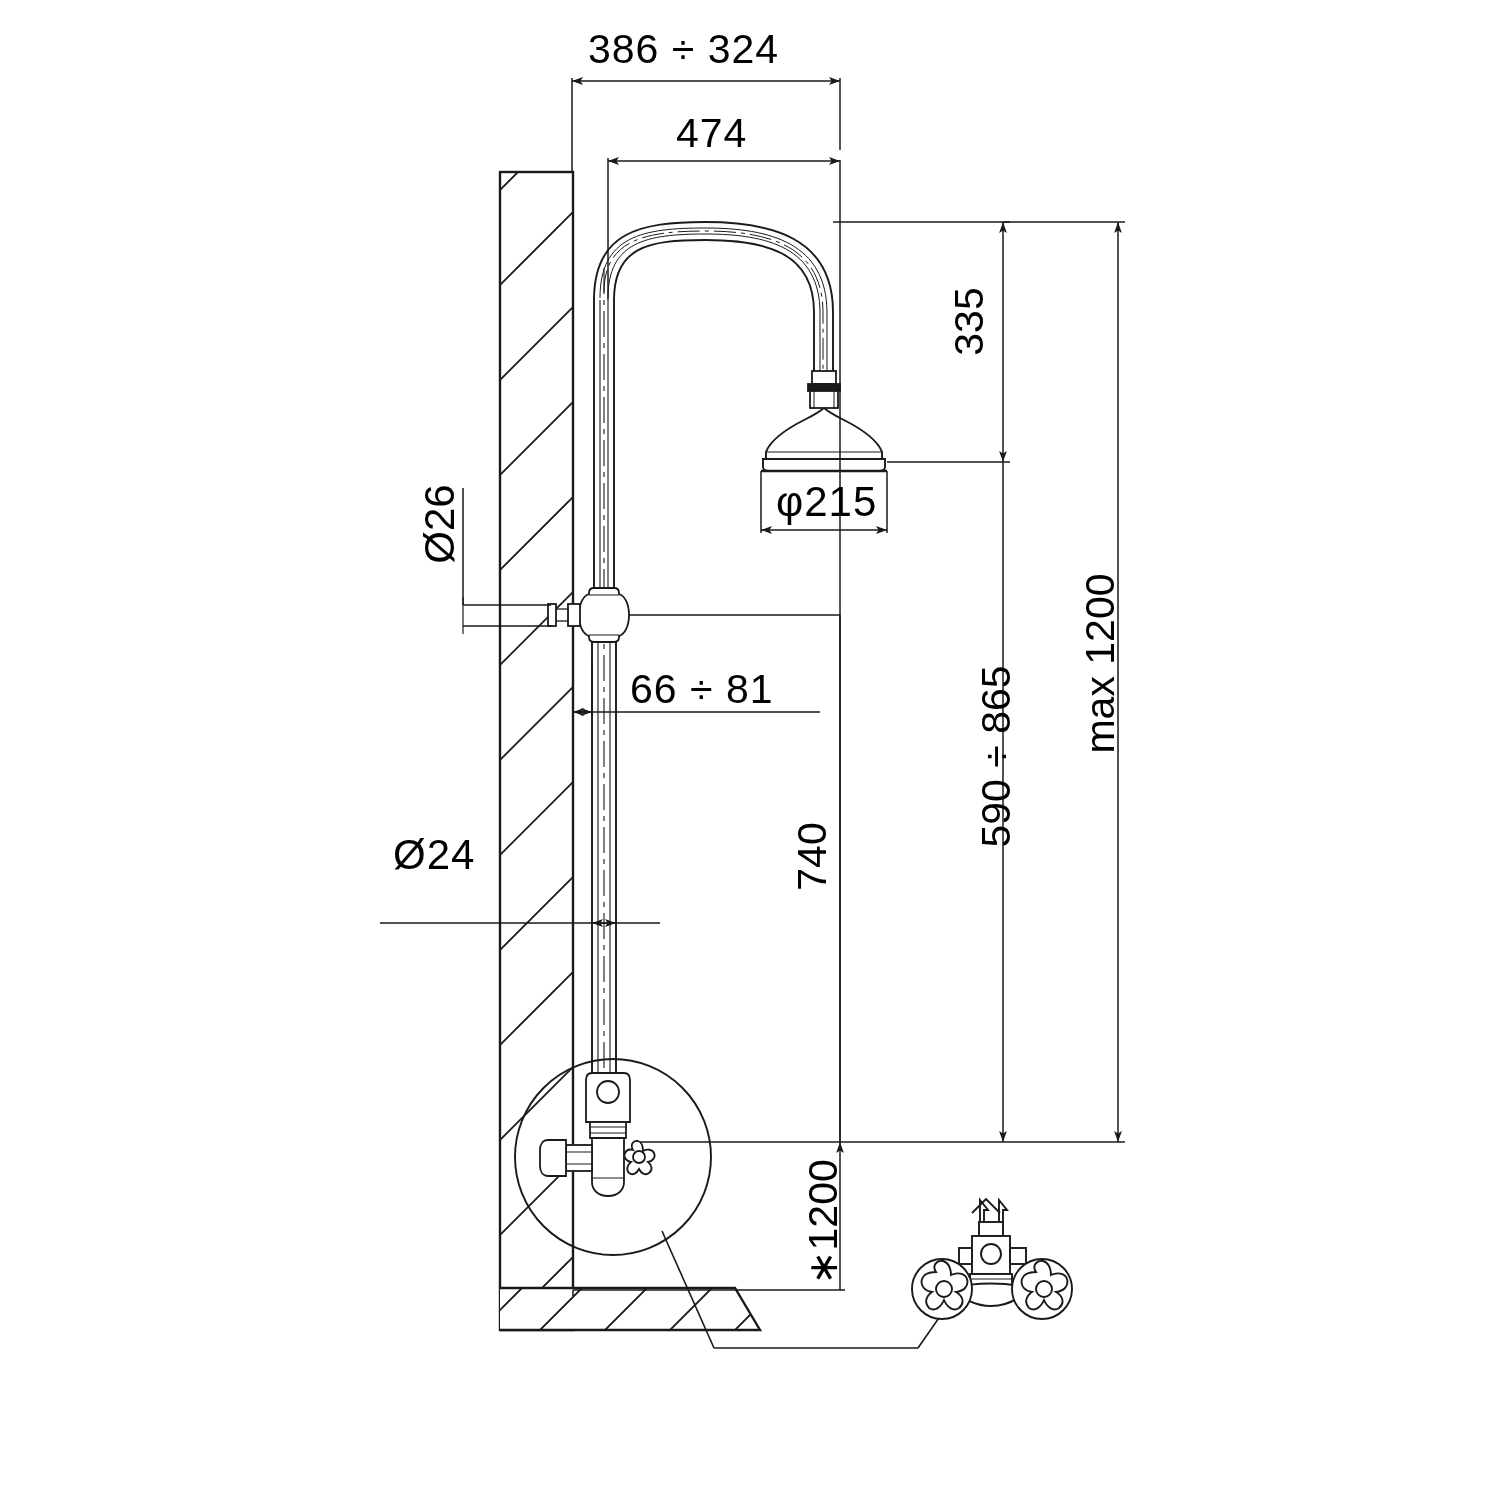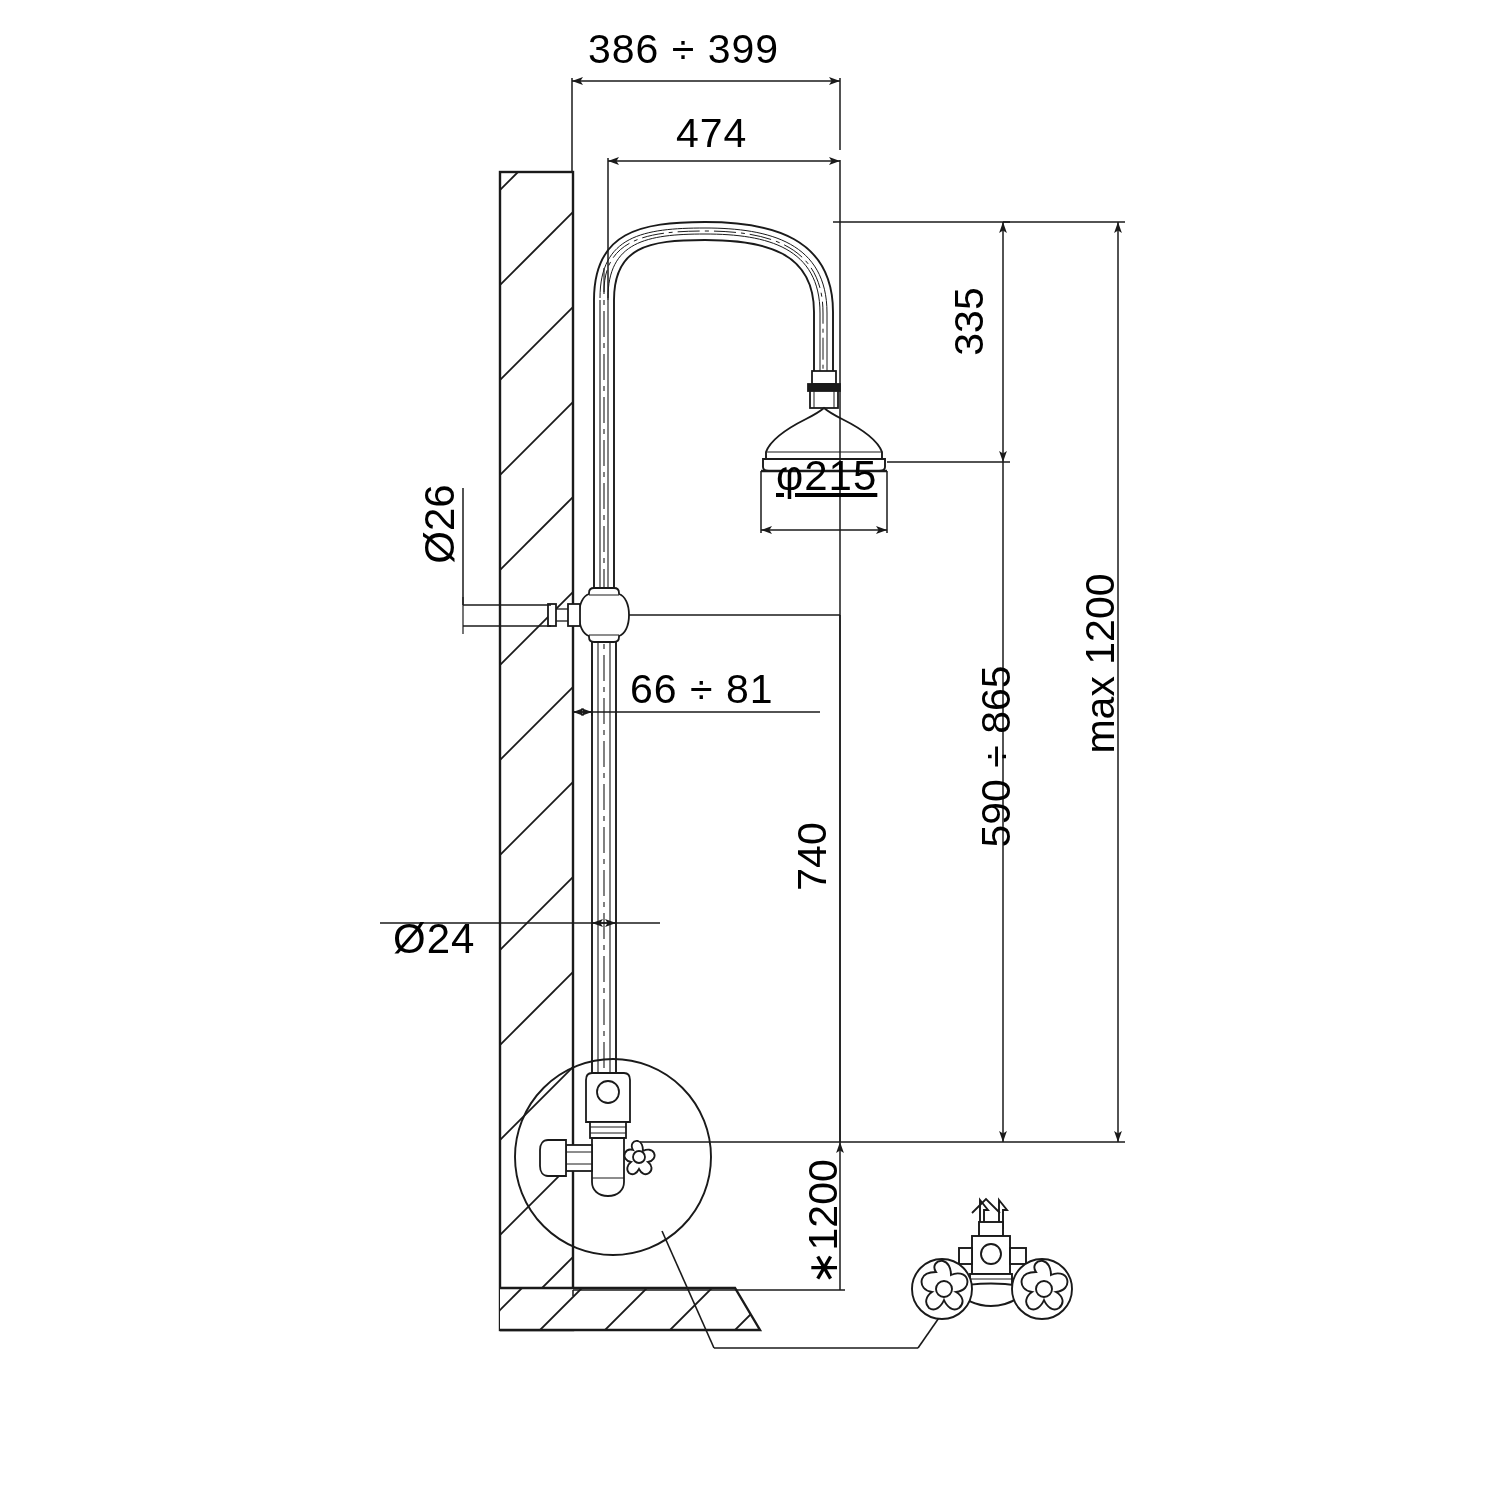--- a/index.html
+++ b/index.html
@@ -282,7 +282,7 @@
   </g>
 </svg>
 
-<div class="lbl" style="left:588px;top:26px;font-size:41px;letter-spacing:1px;">386 ÷ 399</div>
+<div class="lbl" style="left:588px;top:26px;font-size:41px;letter-spacing:1px;">386 ÷ 324</div>
 
 <div class="lbl" style="left:676px;top:110px;font-size:41px;letter-spacing:1px;">474</div>
 

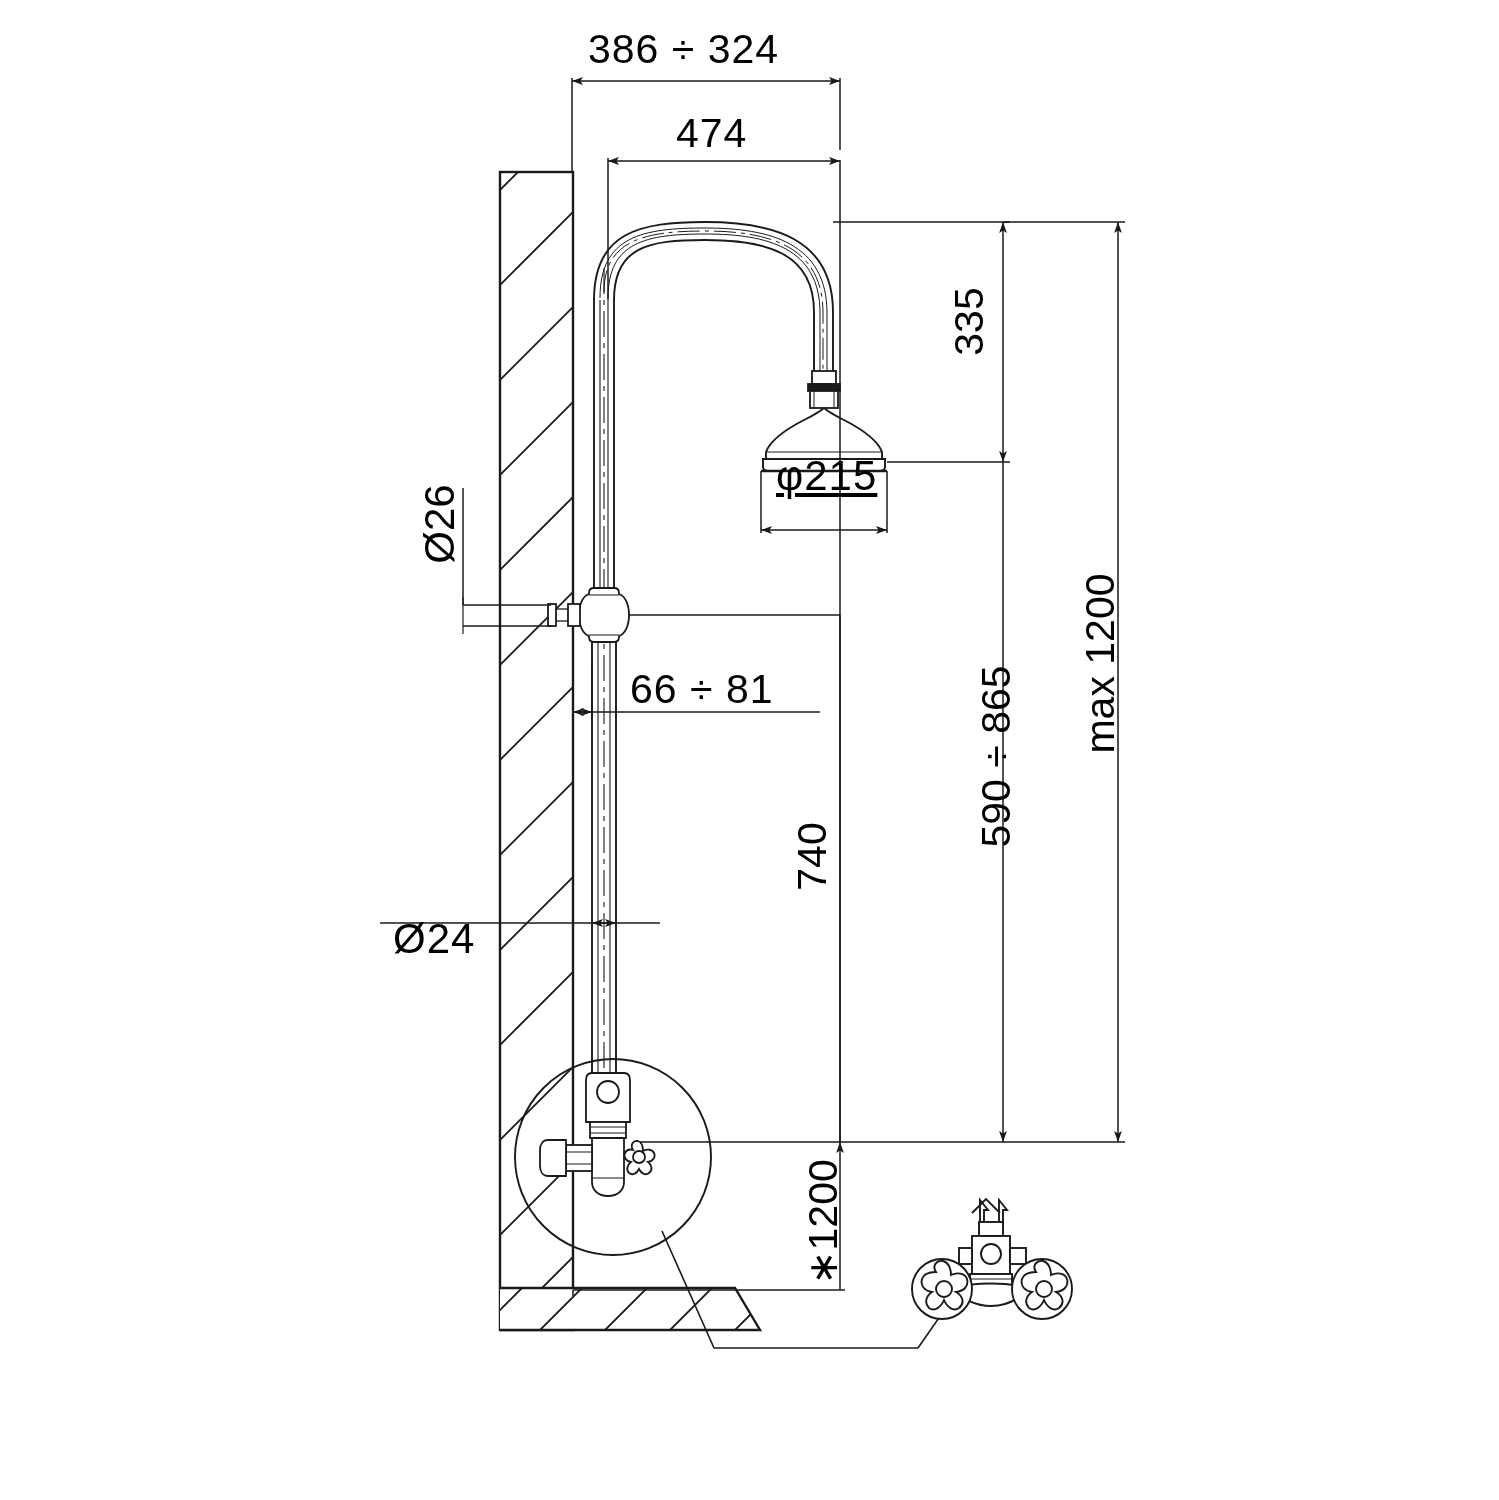--- a/index.html
+++ b/index.html
@@ -288,7 +288,7 @@
 
 <div class="lbl rot" style="left:935px;top:298px;font-size:41px;transform:rotate(-90deg);">335</div>
 
-<div class="lbl" style="left:776px;top:452px;font-size:42px;letter-spacing:1px;text-decoration:underline;">φ215</div>
+<div class="lbl" style="left:776px;top:478px;font-size:42px;letter-spacing:1px;">φ215</div>
 
 <div class="lbl rot" style="left:400px;top:500px;font-size:42px;transform:rotate(-90deg);">Ø26</div>
 

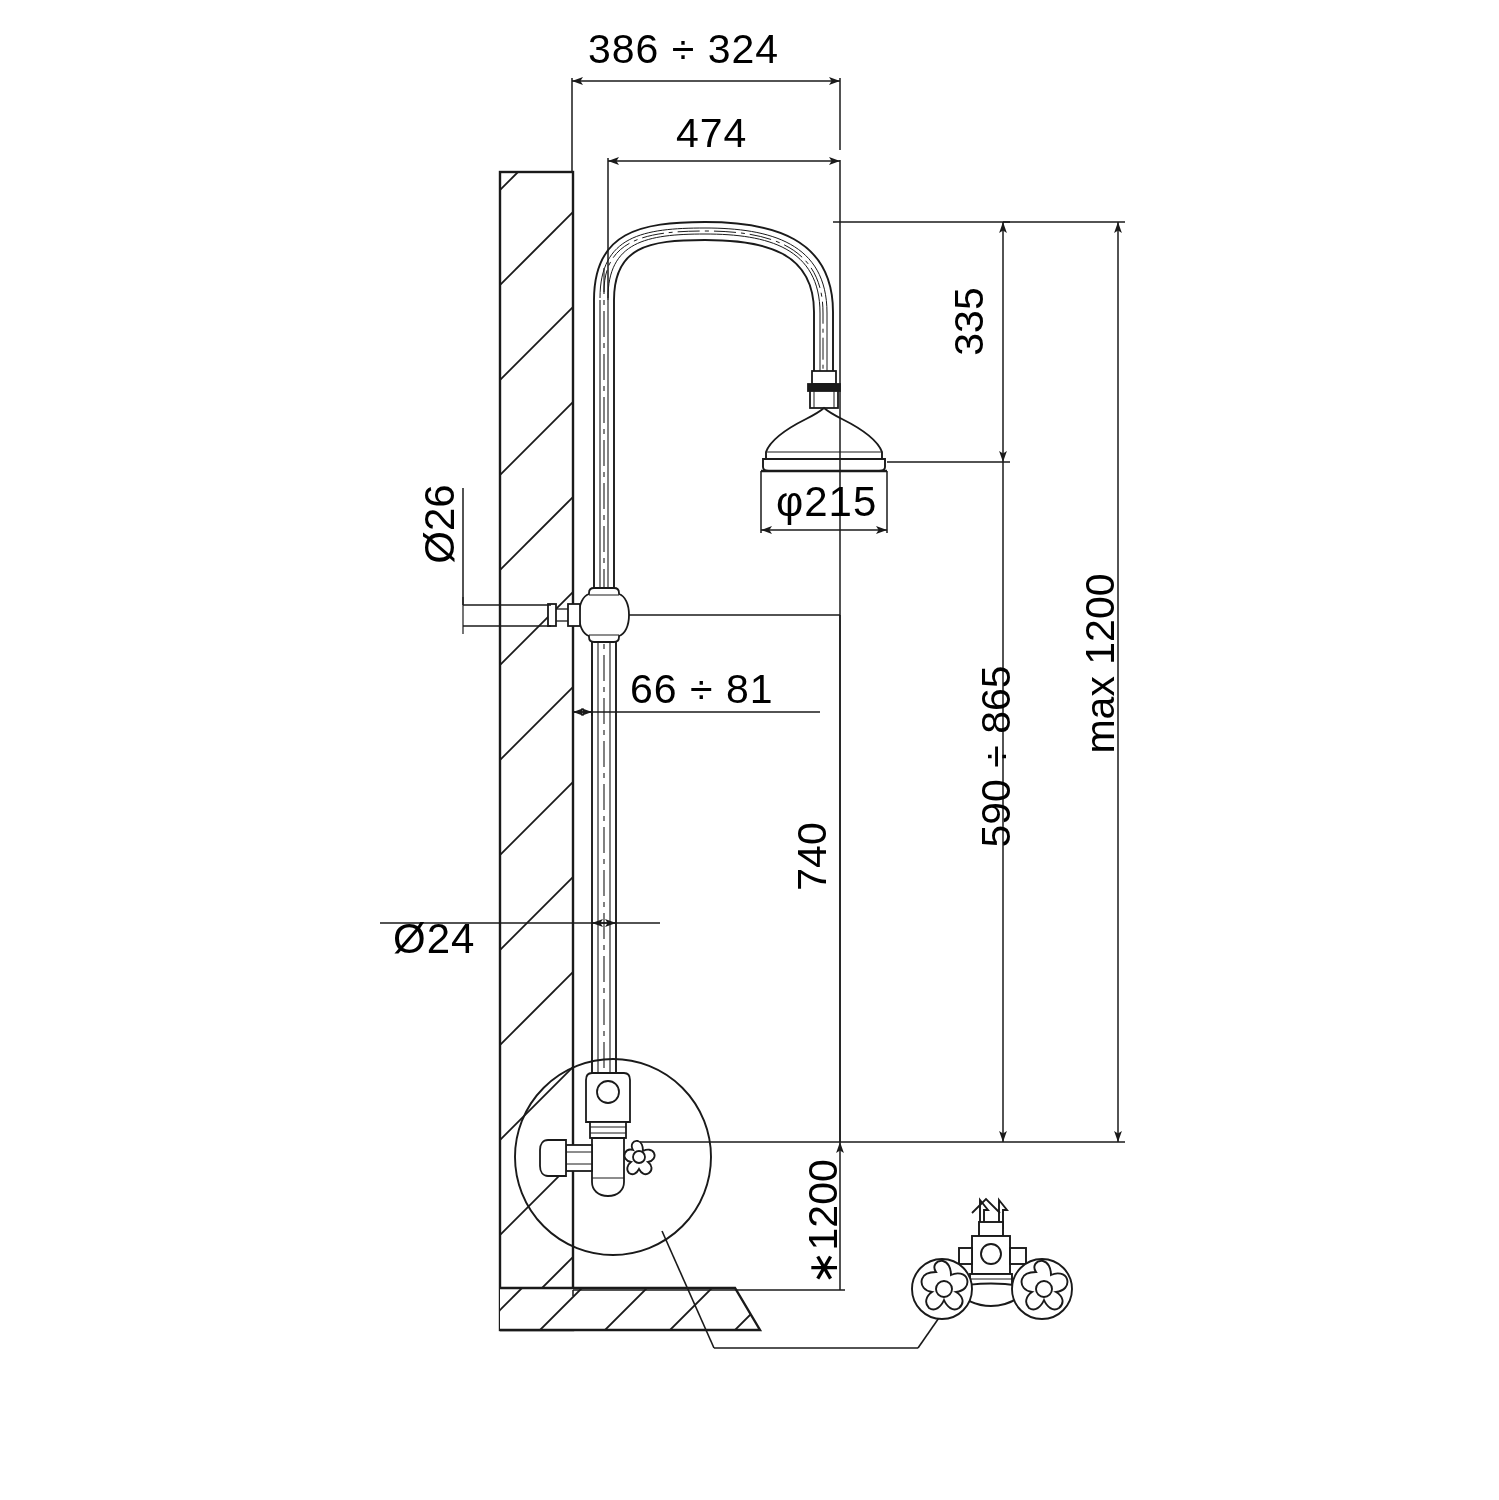--- a/index.html
+++ b/index.html
@@ -300,7 +300,7 @@
 
 <div class="lbl rot" style="left:778px;top:833px;font-size:41px;transform:rotate(-90deg);">740</div>
 
-<div class="lbl" style="left:393px;top:915px;font-size:42px;letter-spacing:1px;">Ø24</div>
+<div class="lbl" style="left:393px;top:831px;font-size:42px;letter-spacing:1px;">Ø24</div>
 
 <div class="lbl rot" style="left:760px;top:1198px;font-size:41px;transform:rotate(-90deg);">∗1200</div>
 

